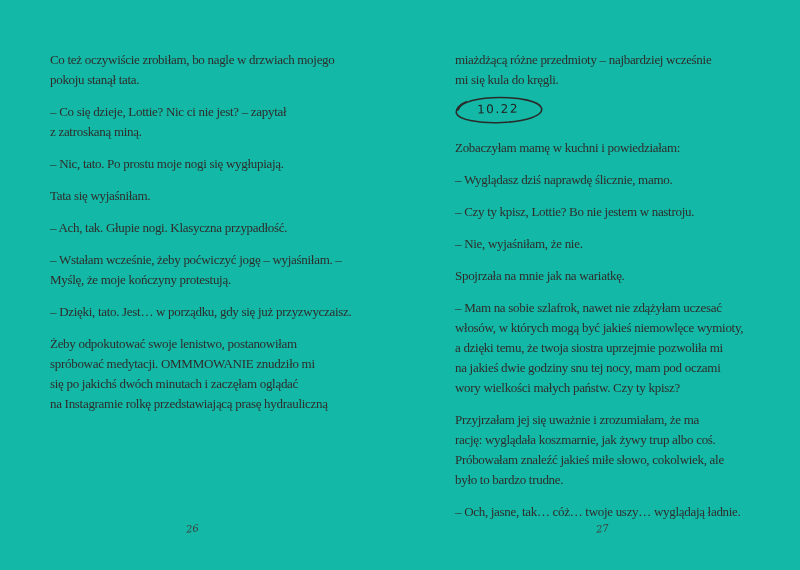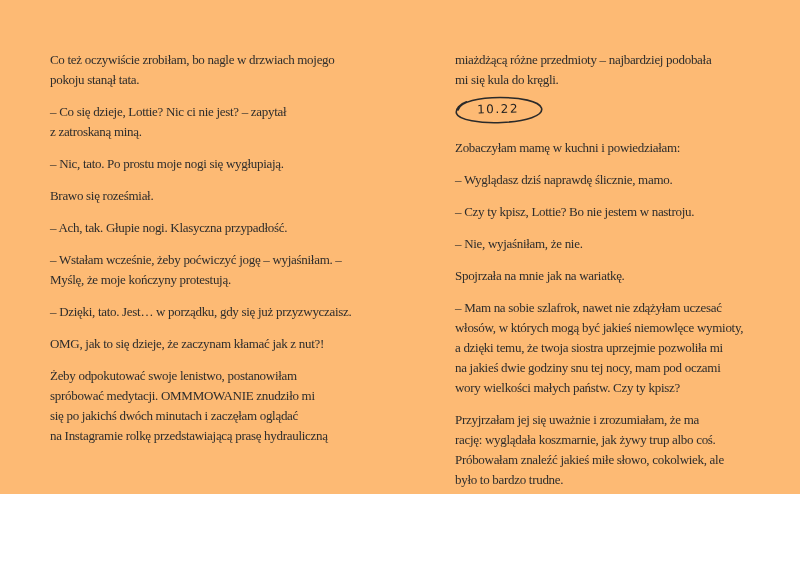--- a/index.html
+++ b/index.html
@@ -6,8 +6,8 @@
   .spread {
     position: relative;
     width: 800px;
-    height: 494px;
-    background: #fdba74;
+    height: 570px;
+    background: #14b8a6;
     font-family: "Liberation Serif", "DejaVu Serif", serif;
     color: #2e2d2c;
     overflow: hidden;

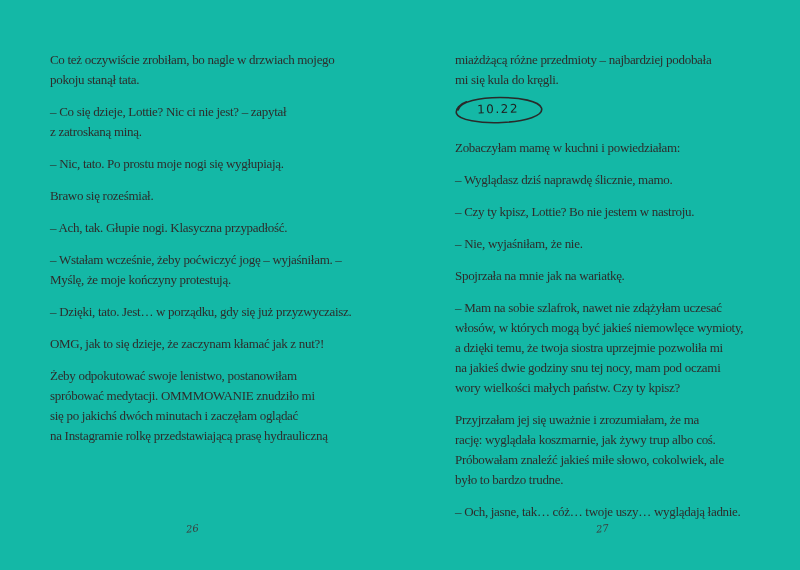--- a/index.html
+++ b/index.html
@@ -77,7 +77,7 @@
   </div>
   <div class="page">
     <div class="text-col" id="right-col">
-        <p class="para">miażdżącą różne przedmioty – najbardziej podobała
+        <p class="para">miażdżącą różne przedmioty – najbardziej wcześnie
 mi się kula do kręgli.</p>
         <div class="time-badge">
           <svg width="96" height="30" viewBox="0 0 96 30">

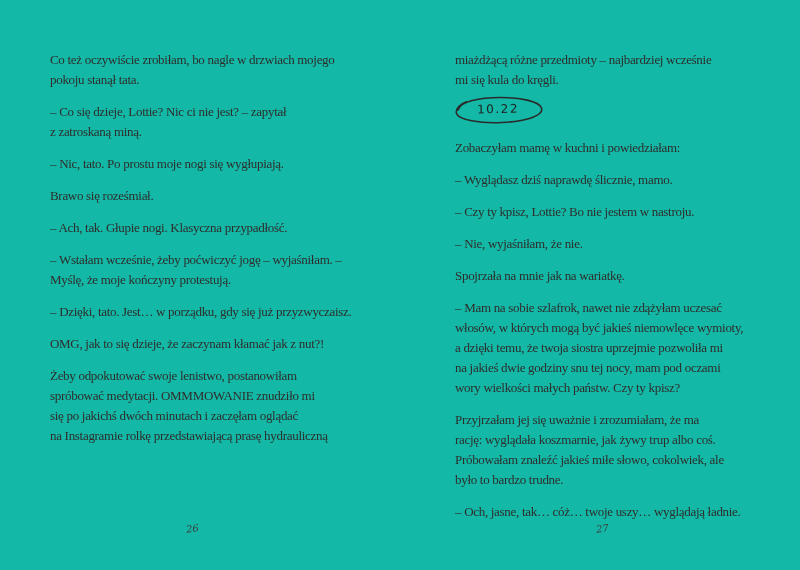--- a/index.html
+++ b/index.html
@@ -62,7 +62,7 @@
         <p class="para">– Co się dzieje, Lottie? Nic ci nie jest? – zapytał
 z zatroskaną miną.</p>
         <p class="para">– Nic, tato. Po prostu moje nogi się wygłupiają.</p>
-        <p class="para">Brawo się roześmiał.</p>
+        <p class="para">Tata się wyjaśniłam.</p>
         <p class="para">– Ach, tak. Głupie nogi. Klasyczna przypadłość.</p>
         <p class="para">– Wstałam wcześnie, żeby poćwiczyć jogę – wyjaśniłam. –
 Myślę, że moje kończyny protestują.</p>

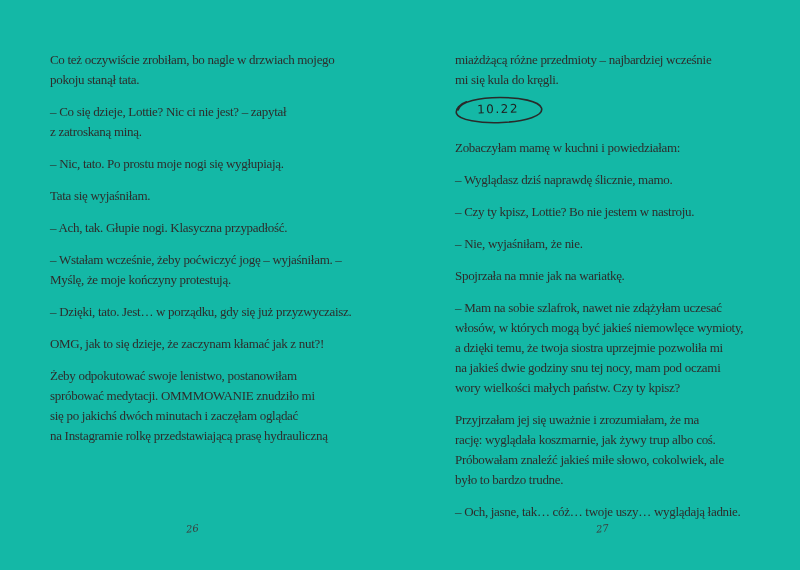--- a/index.html
+++ b/index.html
@@ -67,7 +67,6 @@
         <p class="para">– Wstałam wcześnie, żeby poćwiczyć jogę – wyjaśniłam. –
 Myślę, że moje kończyny protestują.</p>
         <p class="para">– Dzięki, tato. Jest… w porządku, gdy się już przyzwyczaisz.</p>
-        <p class="para">OMG, jak to się dzieje, że zaczynam kłamać jak z nut?!</p>
         <p class="para">Żeby odpokutować swoje lenistwo, postanowiłam
 spróbować medytacji. OMMMOWANIE znudziło mi
 się po jakichś dwóch minutach i zaczęłam oglądać

